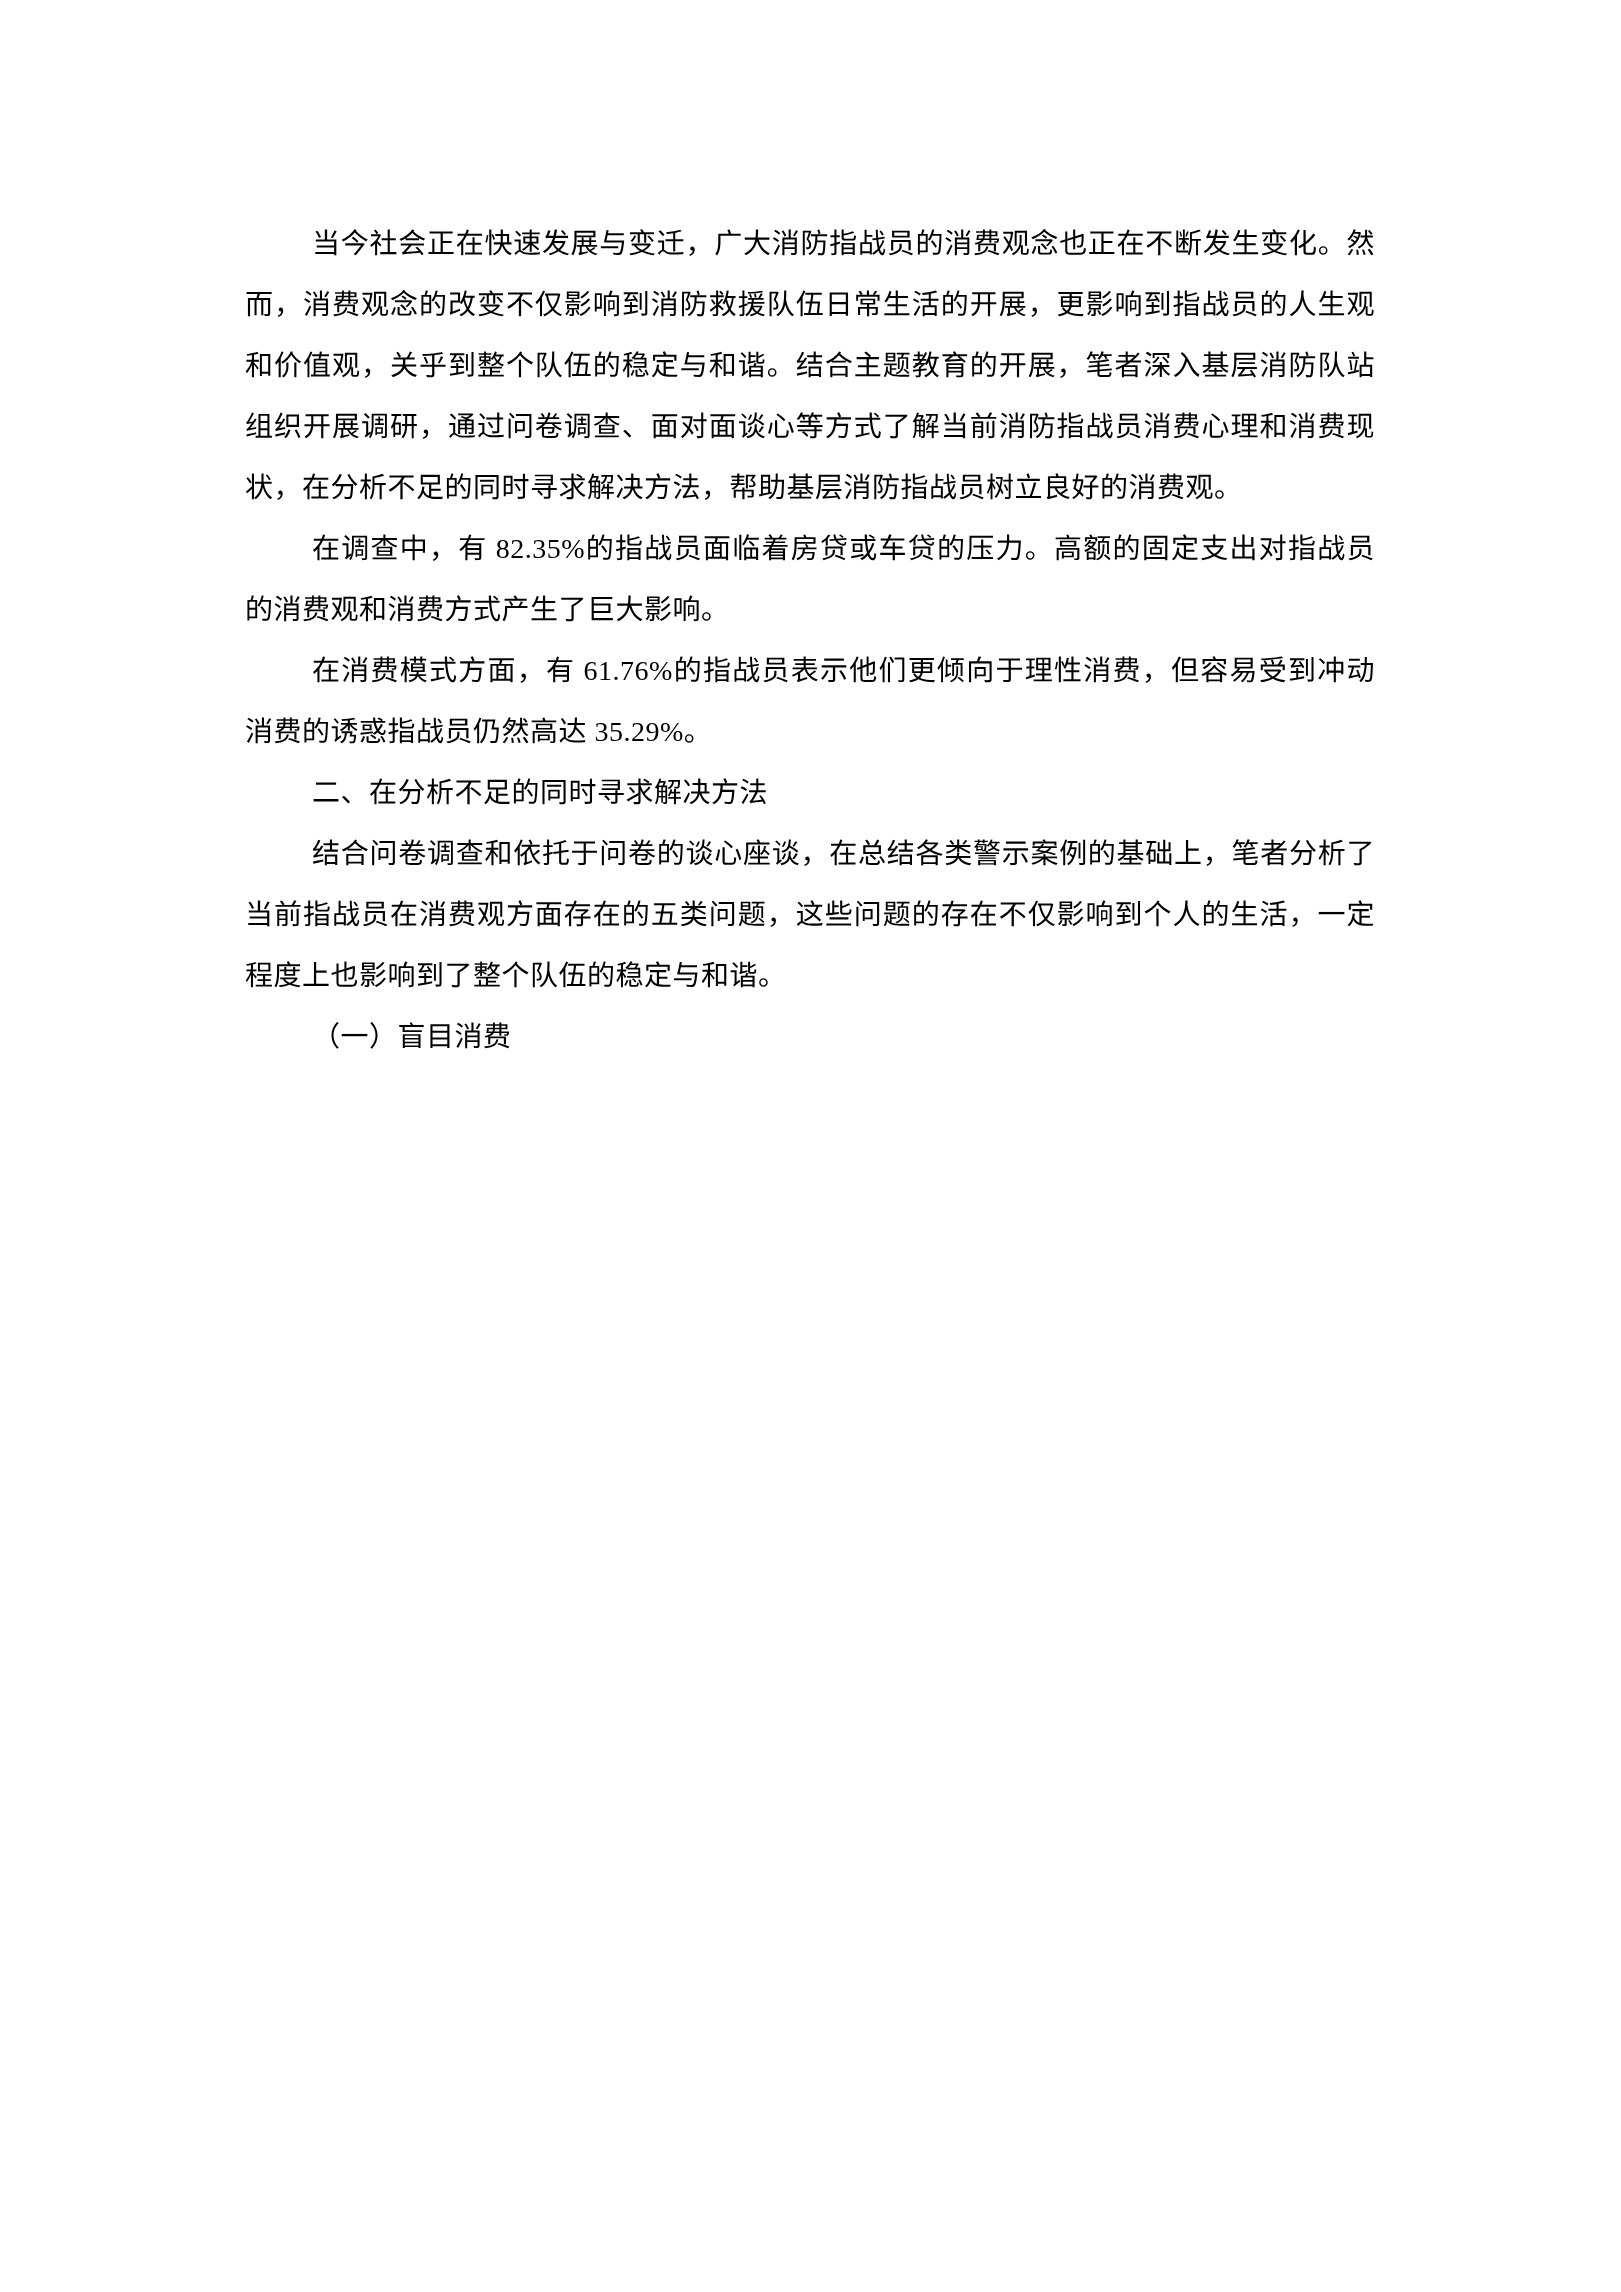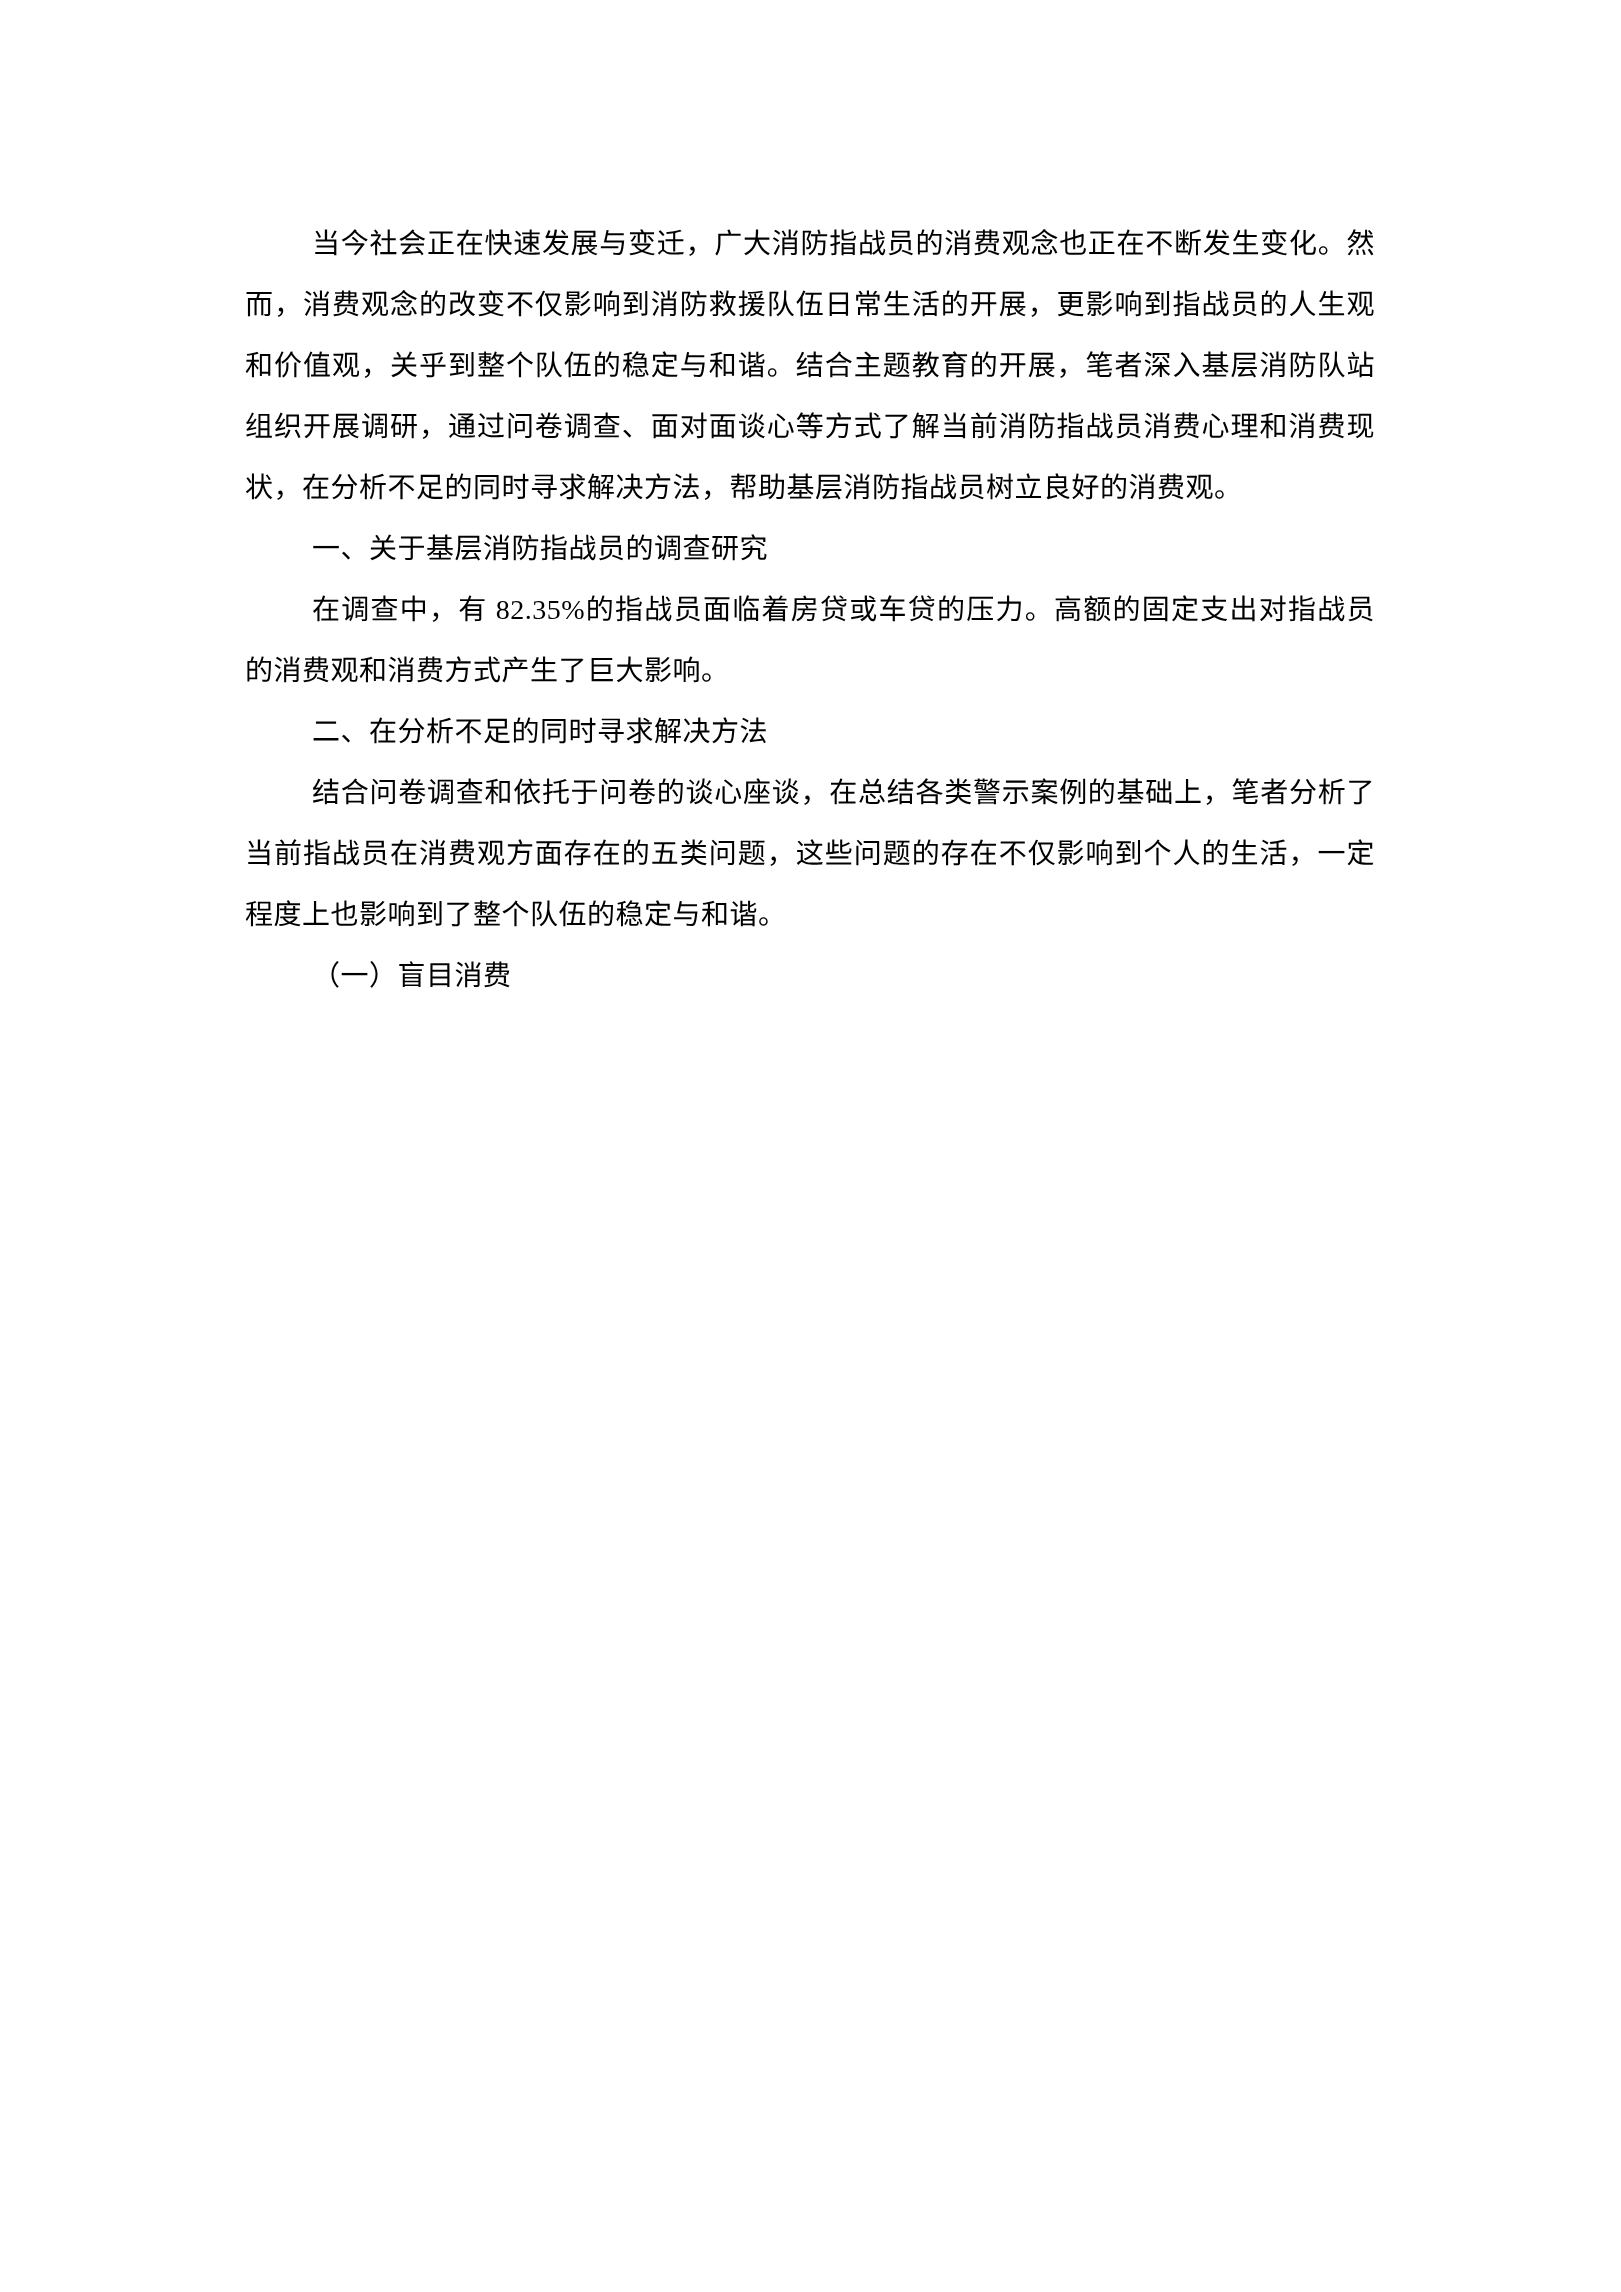--- a/index.html
+++ b/index.html
@@ -39,7 +39,6 @@
 <div class="page">
   <div class="text-column">
     <p>当今社会正在快速发展与变迁，广大消防指战员的消费观念也正在不断发生变化。然而，消费观念的改变不仅影响到消防救援队伍日常生活的开展，更影响到指战员的人生观和价值观，关乎到整个队伍的稳定与和谐。结合主题教育的开展，笔者深入基层消防队站组织开展调研，通过问卷调查、面对面谈心等方式了解当前消防指战员消费心理和消费现状，在分析不足的同时寻求解决方法，帮助基层消防指战员树立良好的消费观。</p>
-    <p>一、关于基层消防指战员的调查研究</p>
     <p>在调查中，有 82.35%的指战员面临着房贷或车贷的压力。高额的固定支出对指战员的消费观和消费方式产生了巨大影响。</p>
     <p>二、在分析不足的同时寻求解决方法</p>
     <p>结合问卷调查和依托于问卷的谈心座谈，在总结各类警示案例的基础上，笔者分析了当前指战员在消费观方面存在的五类问题，这些问题的存在不仅影响到个人的生活，一定程度上也影响到了整个队伍的稳定与和谐。</p>

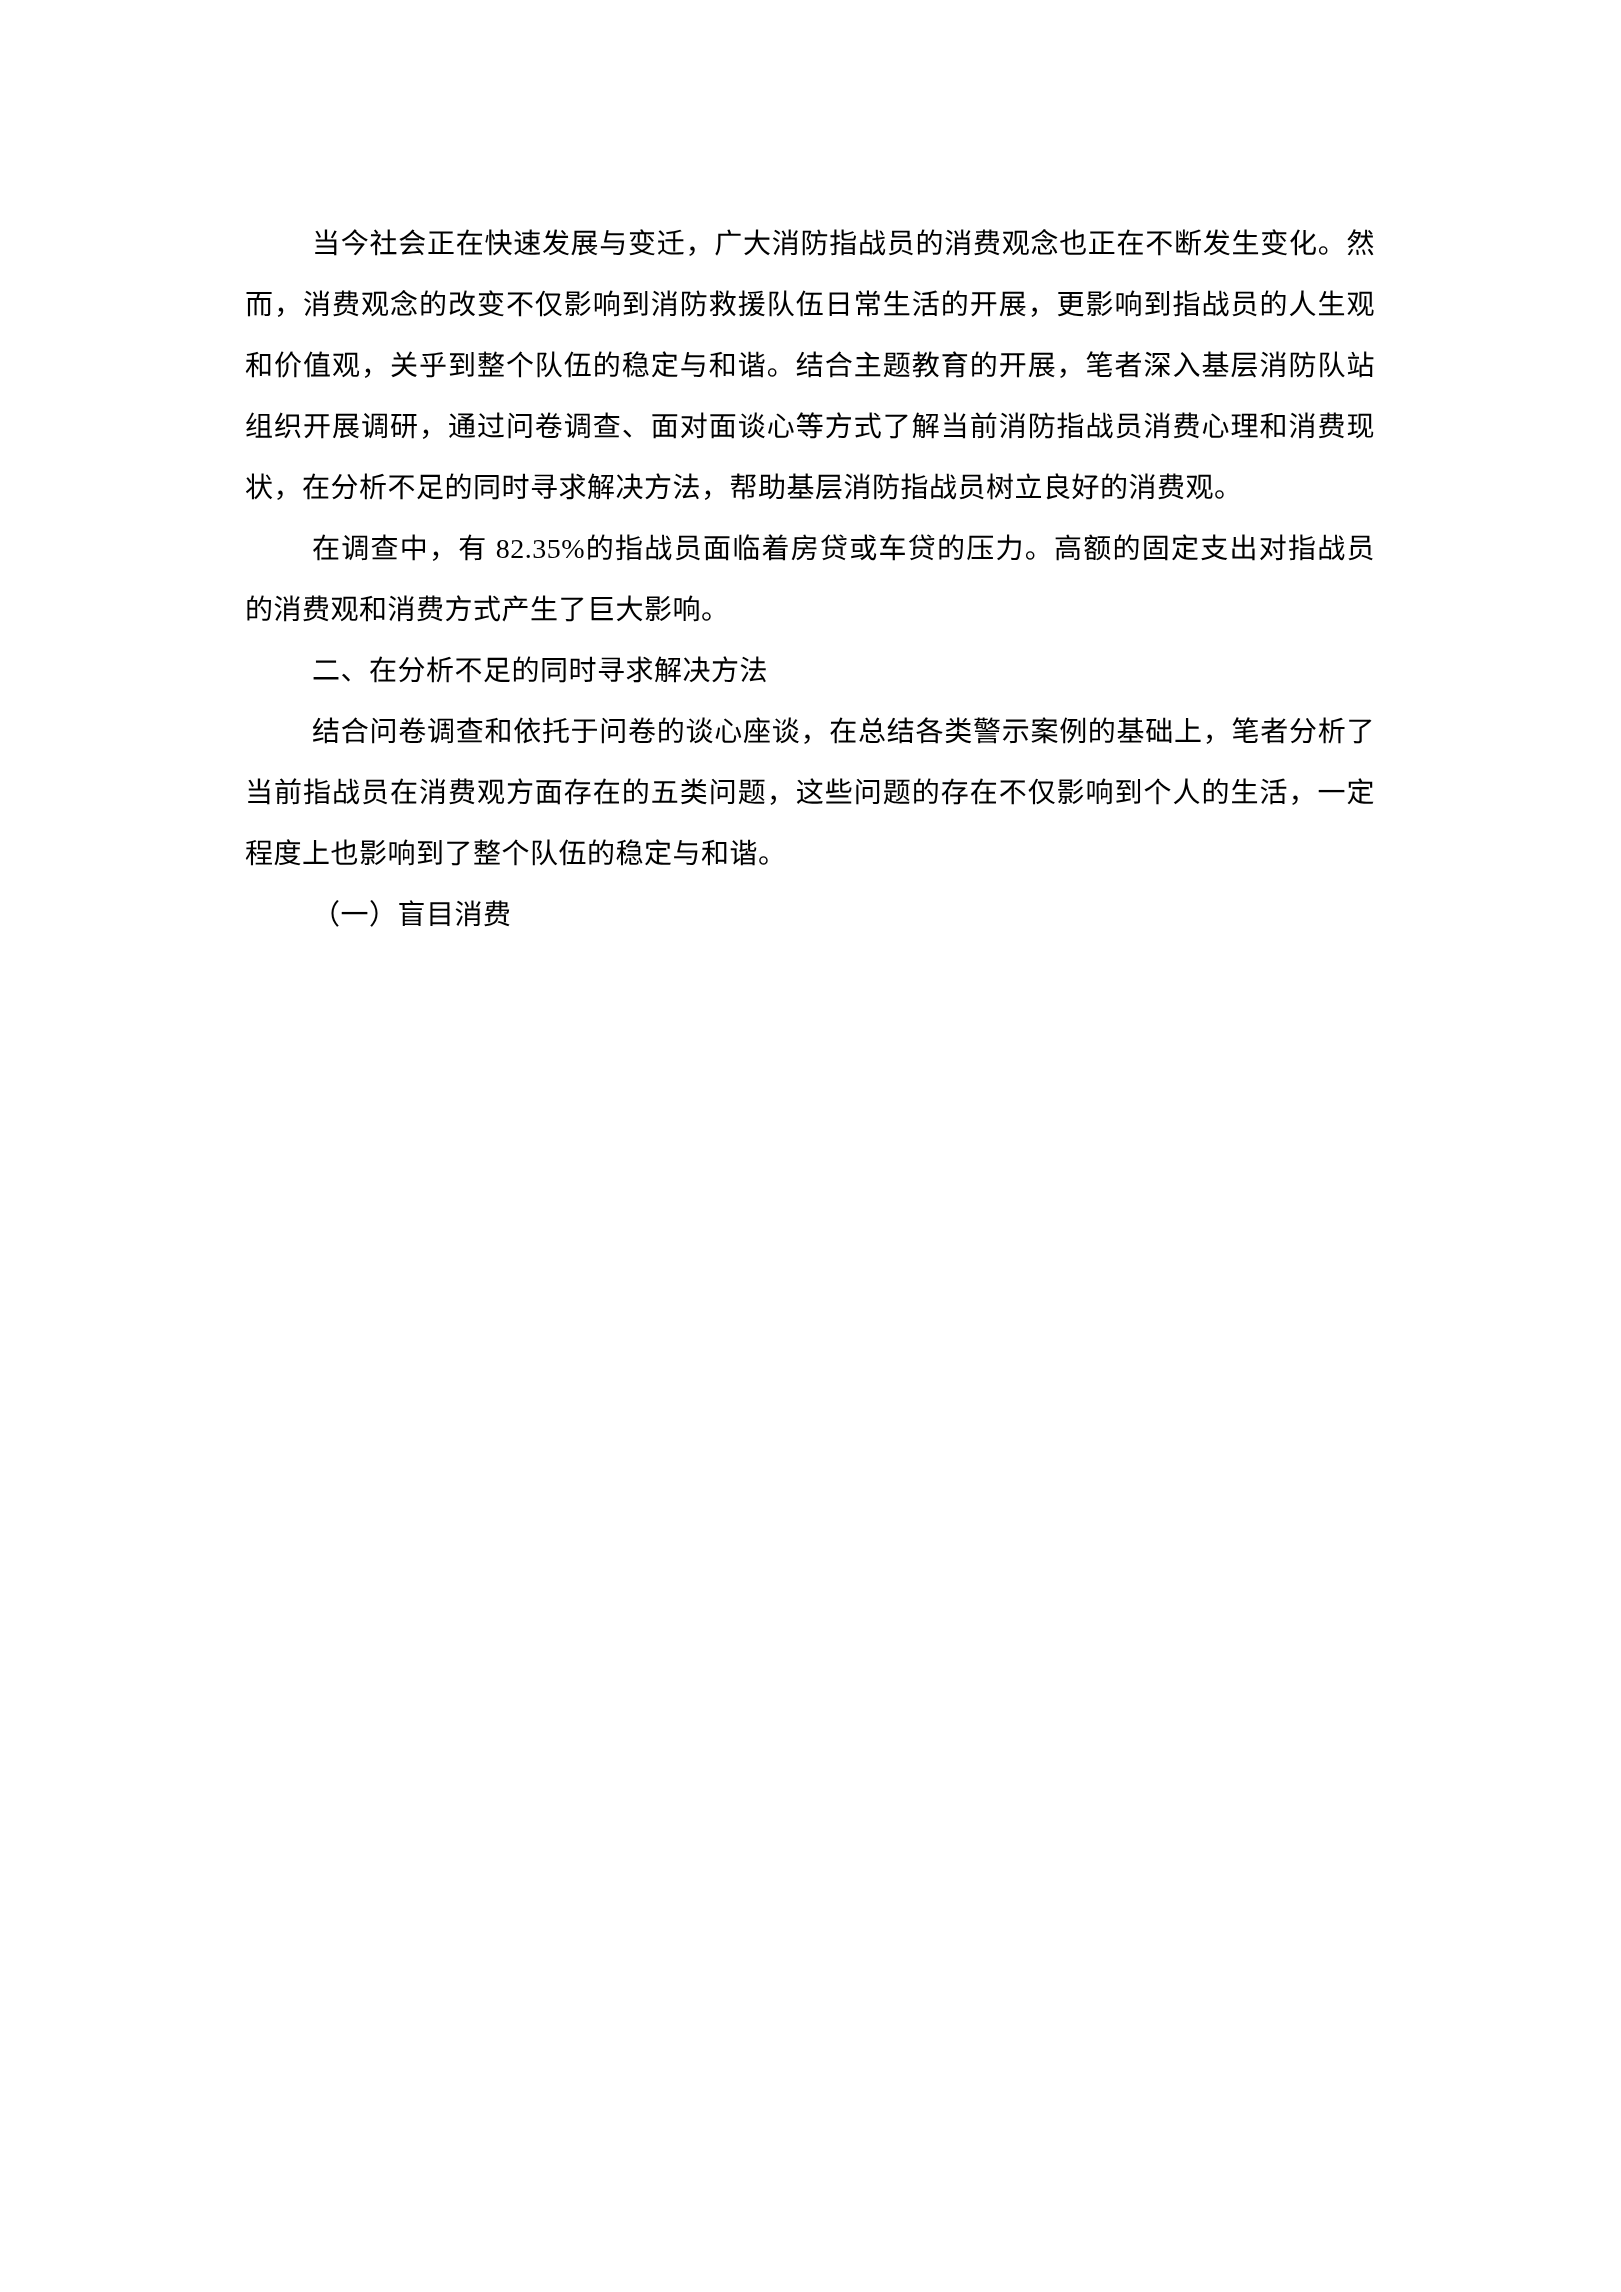--- a/index.html
+++ b/index.html
@@ -40,6 +40,7 @@
   <div class="text-column">
     <p>当今社会正在快速发展与变迁，广大消防指战员的消费观念也正在不断发生变化。然而，消费观念的改变不仅影响到消防救援队伍日常生活的开展，更影响到指战员的人生观和价值观，关乎到整个队伍的稳定与和谐。结合主题教育的开展，笔者深入基层消防队站组织开展调研，通过问卷调查、面对面谈心等方式了解当前消防指战员消费心理和消费现状，在分析不足的同时寻求解决方法，帮助基层消防指战员树立良好的消费观。</p>
     <p>在调查中，有 82.35%的指战员面临着房贷或车贷的压力。高额的固定支出对指战员的消费观和消费方式产生了巨大影响。</p>
+    <p>在消费模式方面，有 61.76%的指战员表示他们更倾向于理性消费，但容易受到冲动消费的诱惑指战员仍然高达 35.29%。</p>
     <p>二、在分析不足的同时寻求解决方法</p>
     <p>结合问卷调查和依托于问卷的谈心座谈，在总结各类警示案例的基础上，笔者分析了当前指战员在消费观方面存在的五类问题，这些问题的存在不仅影响到个人的生活，一定程度上也影响到了整个队伍的稳定与和谐。</p>
     <p>（一）盲目消费</p>

